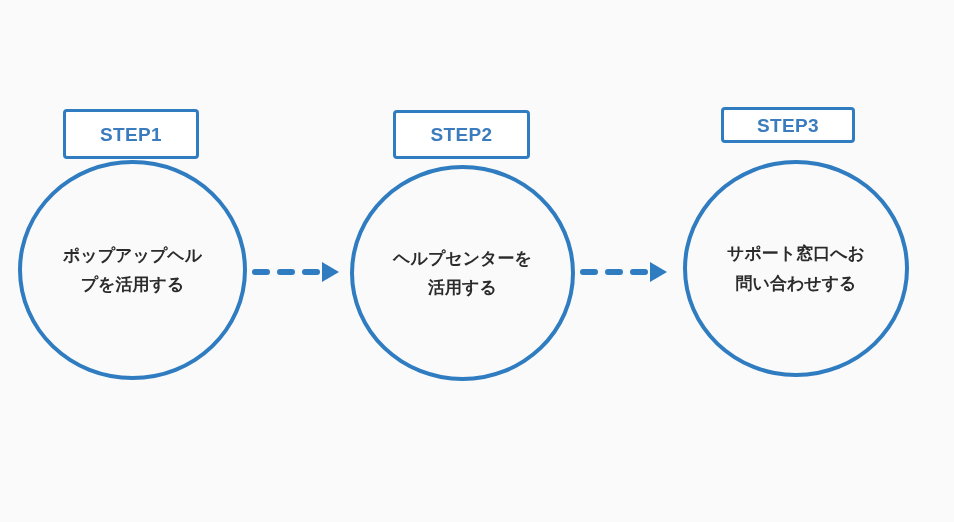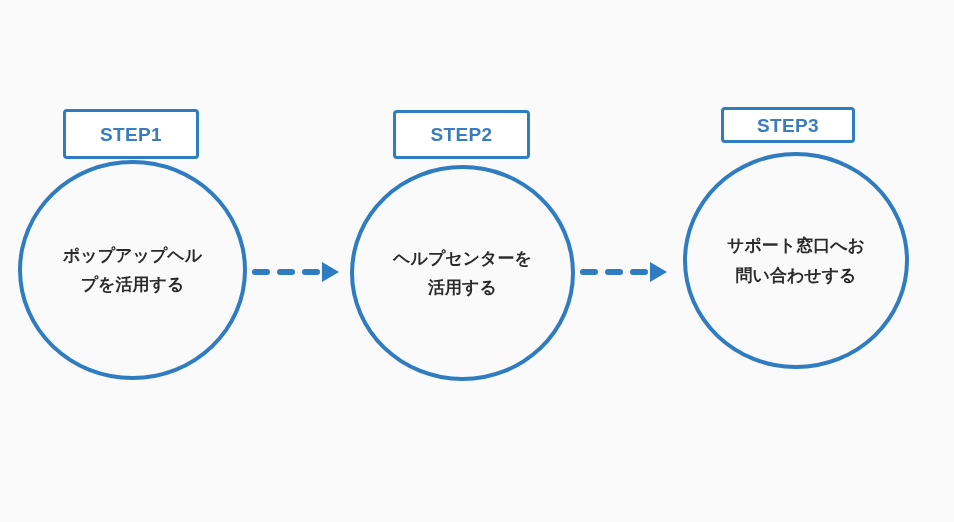--- a/index.html
+++ b/index.html
@@ -146,7 +146,7 @@
     <div class="step-badge" style="left:721px; top:107px; width:134px; height:36px;">
       <span class="step-badge-label">STEP3</span>
     </div>
-    <div class="step-circle" style="left:683px; top:152px; width:226px; height:217px;">
+    <div class="step-circle" style="left:683px; top:160px; width:226px; height:217px;">
       <span class="step-circle-text">サポート窓口へお問い合わせする</span>
     </div>
   </div>

